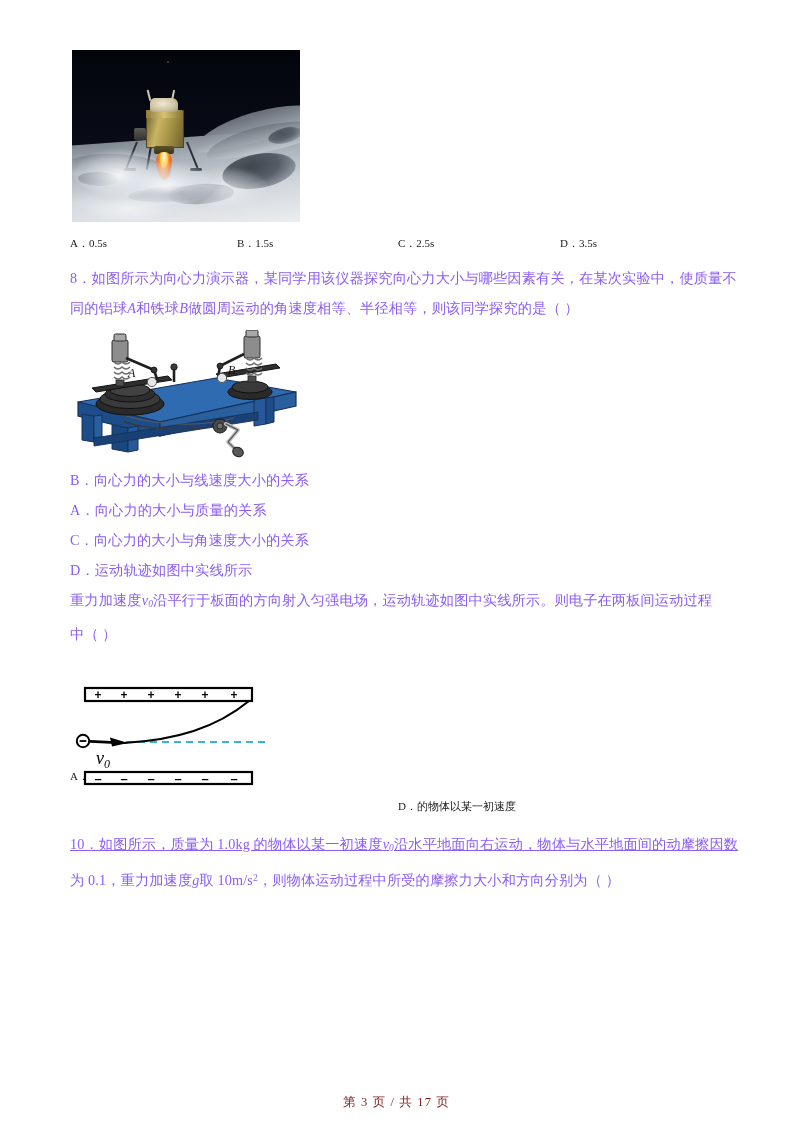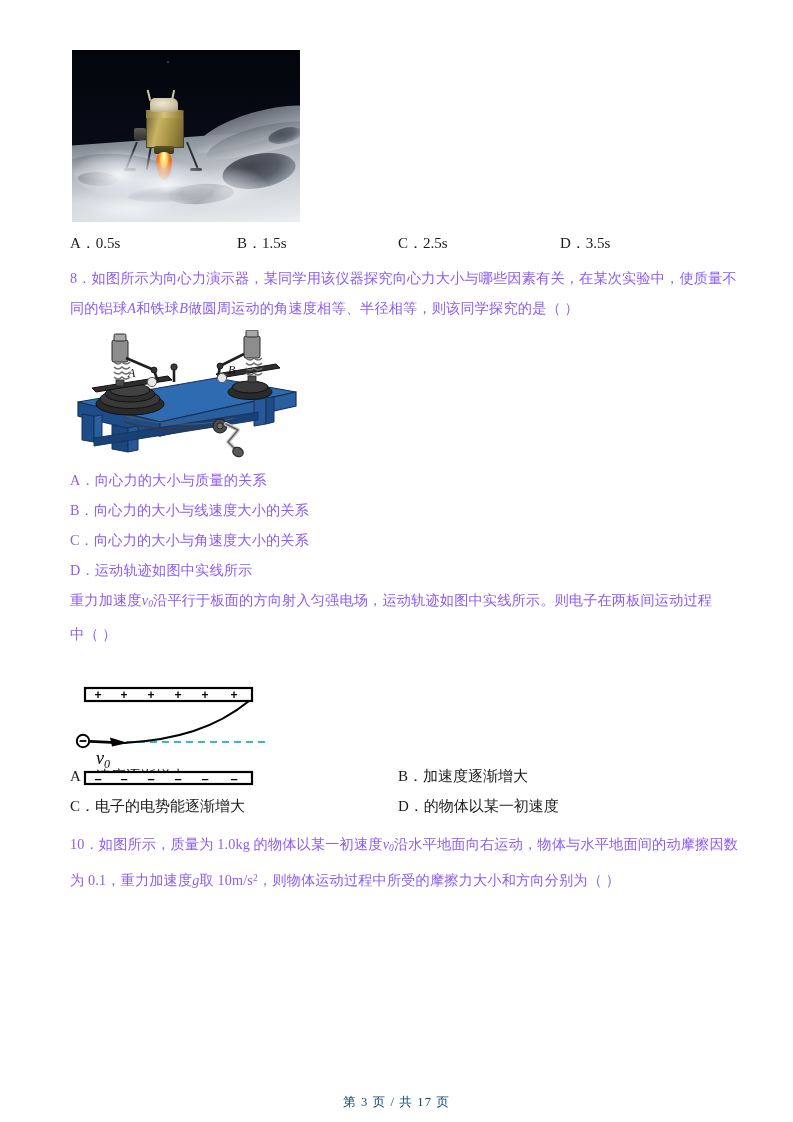--- a/index.html
+++ b/index.html
@@ -39,7 +39,7 @@
   .opt-row {
     position: relative;
     height: 30px;
-    font-size: 15px;
+    font-size: 11px;
     line-height: 30px;
     color: #1a1a1a;
   }

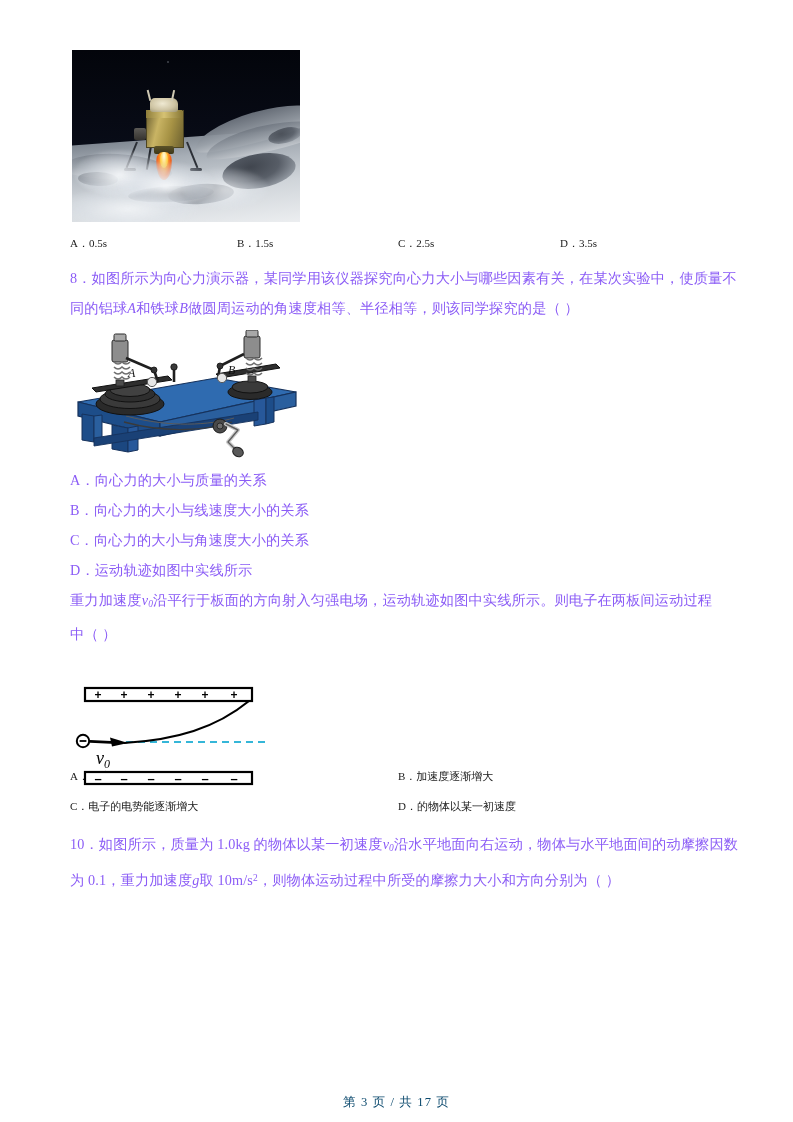--- a/index.html
+++ b/index.html
@@ -210,8 +210,8 @@
 
     <div style="height:142px;"></div>
 
+    <div class="qline">B．向心力的大小与线速度大小的关系</div>
     <div class="qline">A．向心力的大小与质量的关系</div>
-    <div class="qline">B．向心力的大小与线速度大小的关系</div>
     <div class="qline">C．向心力的大小与角速度大小的关系</div>
     <div class="qline">D．运动轨迹如图中实线所示</div>
 

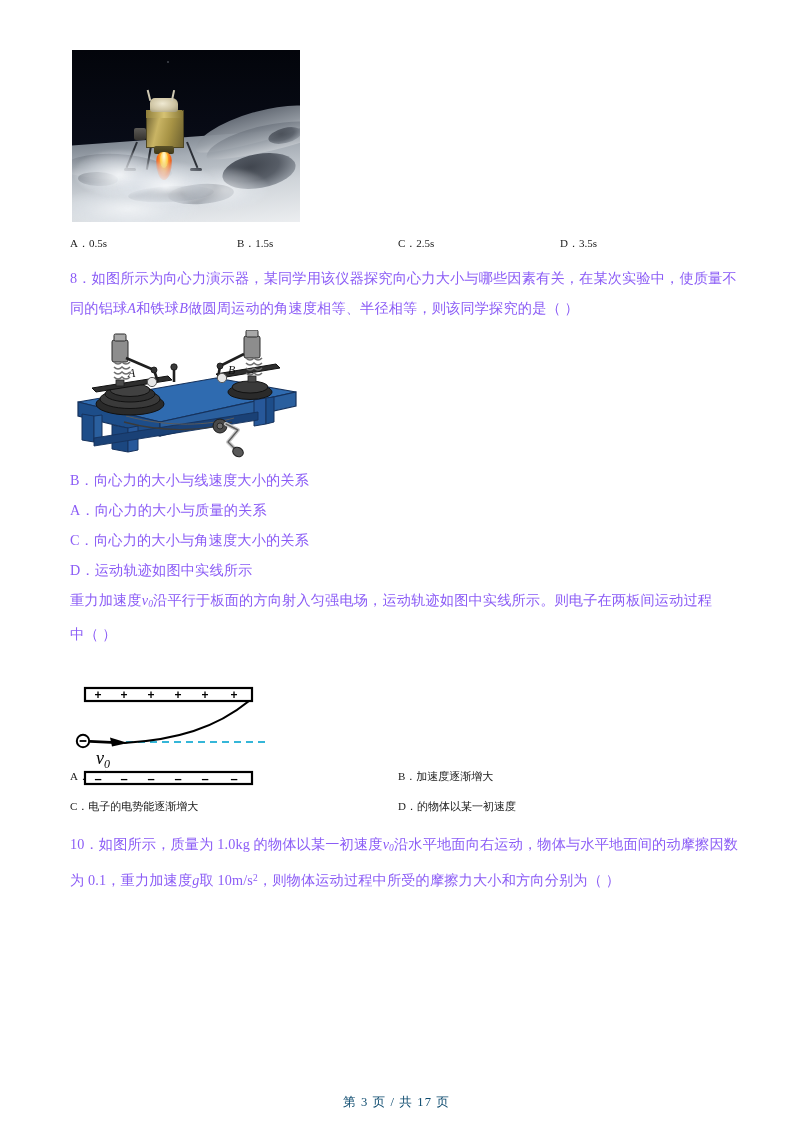--- a/index.html
+++ b/index.html
@@ -222,7 +222,6 @@
 
     <div class="opt-row">
       <span class="opt-cell" style="left:0px;">A．速度逐渐增大</span>
-      <span class="opt-cell" style="left:328px;">B．加速度逐渐增大</span>
     </div>
     <div class="opt-row">
       <span class="opt-cell" style="left:0px;">C．电子的电势能逐渐增大</span>

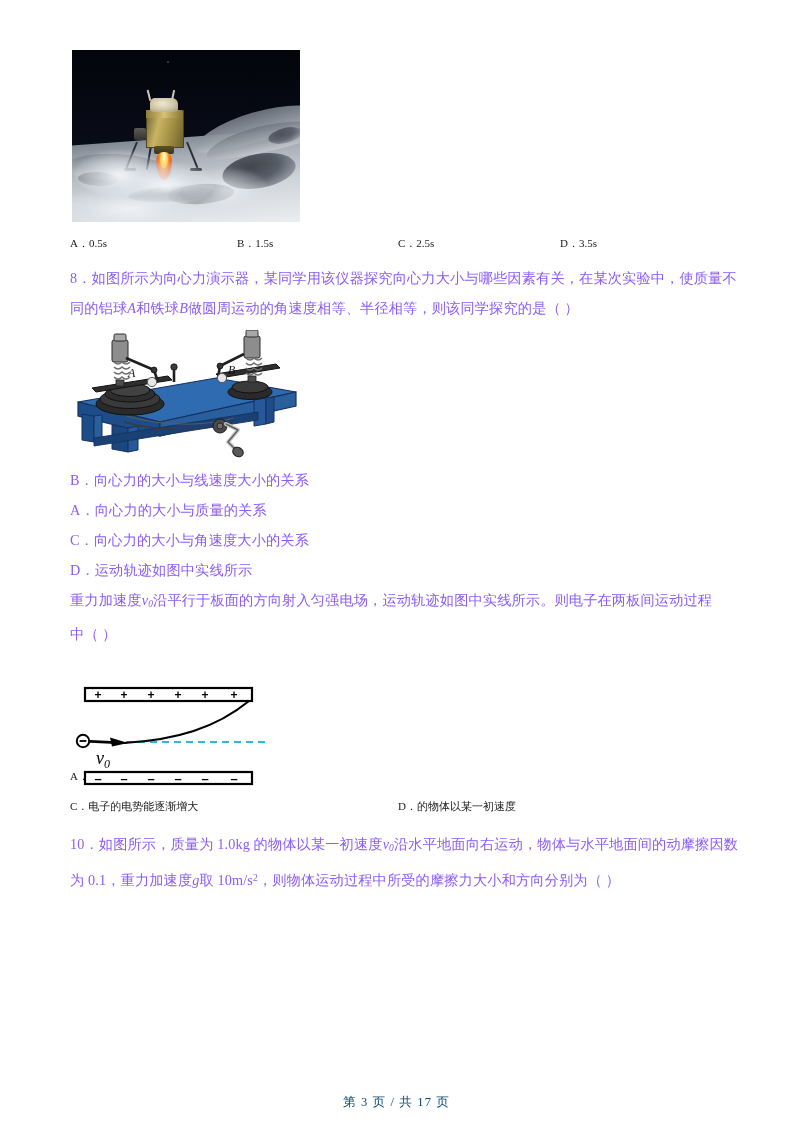--- a/index.html
+++ b/index.html
@@ -224,7 +224,6 @@
       <span class="opt-cell" style="left:0px;">A．速度逐渐增大</span>
     </div>
     <div class="opt-row">
-      <span class="opt-cell" style="left:0px;">C．电子的电势能逐渐增大</span>
       <span class="opt-cell" style="left:328px;">D．的物体以某一初速度</span>
     </div>
 

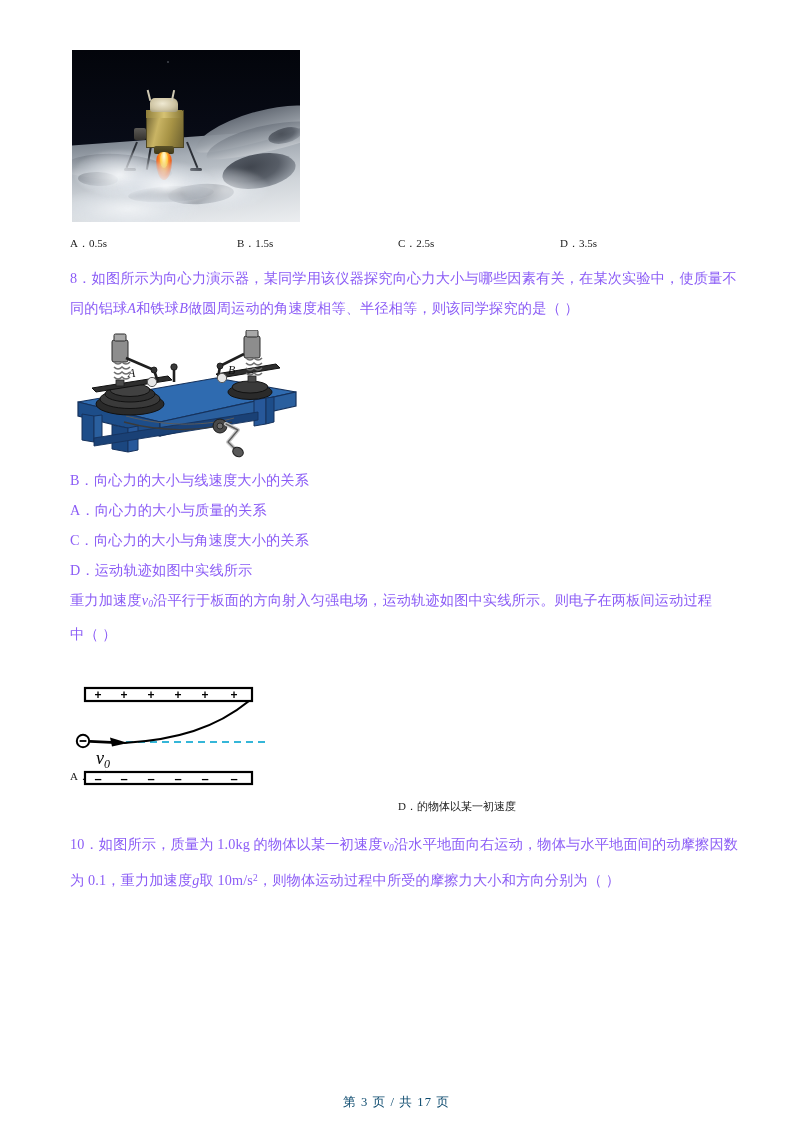--- a/index.html
+++ b/index.html
@@ -227,7 +227,7 @@
       <span class="opt-cell" style="left:328px;">D．的物体以某一初速度</span>
     </div>
 
-    <div class="qline" style="margin-top:8px;"><span>10．如图所示，质量为 1.0kg 的物体以某一初速度</span><span class="it">v</span><sub class="v0">0</sub><span>沿水平地面向右运动，物体与水平地面间的动摩擦因数</span></div>
+    <div class="qline" style="margin-top:8px;text-decoration:underline;"><span>10．如图所示，质量为 1.0kg 的物体以某一初速度</span><span class="it">v</span><sub class="v0">0</sub><span>沿水平地面向右运动，物体与水平地面间的动摩擦因数</span></div>
     <div class="qline"><span>为 0.1，重力加速度</span><span class="it">g</span><span>取 10m/s</span><sup class="sq">2</sup><span>，则物体运动过程中所受的摩擦力大小和方向分别为（      ）</span></div>
 
   </div>

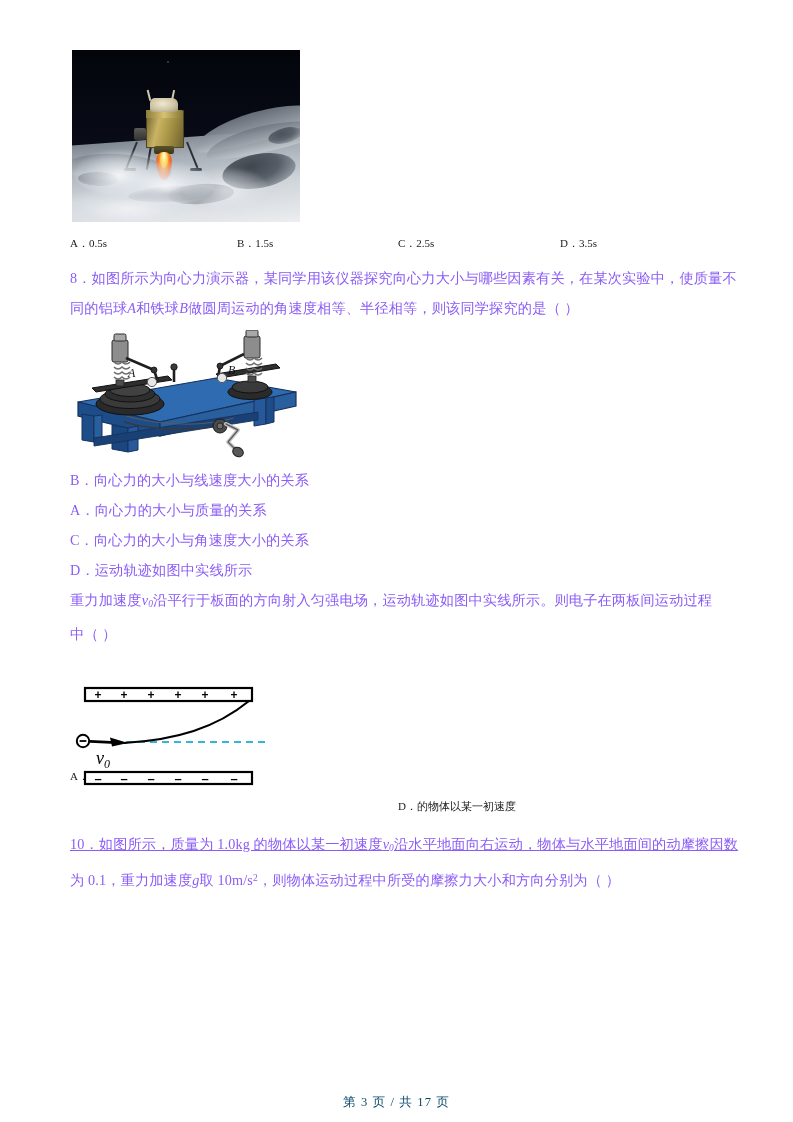--- a/index.html
+++ b/index.html
@@ -133,7 +133,7 @@
     width: 793px;
     text-align: center;
     font-size: 12.6px;
-    color: #0c4a6e;
+    color: #7f1d1d;
     letter-spacing: 1.1px;
   }
 </style>

